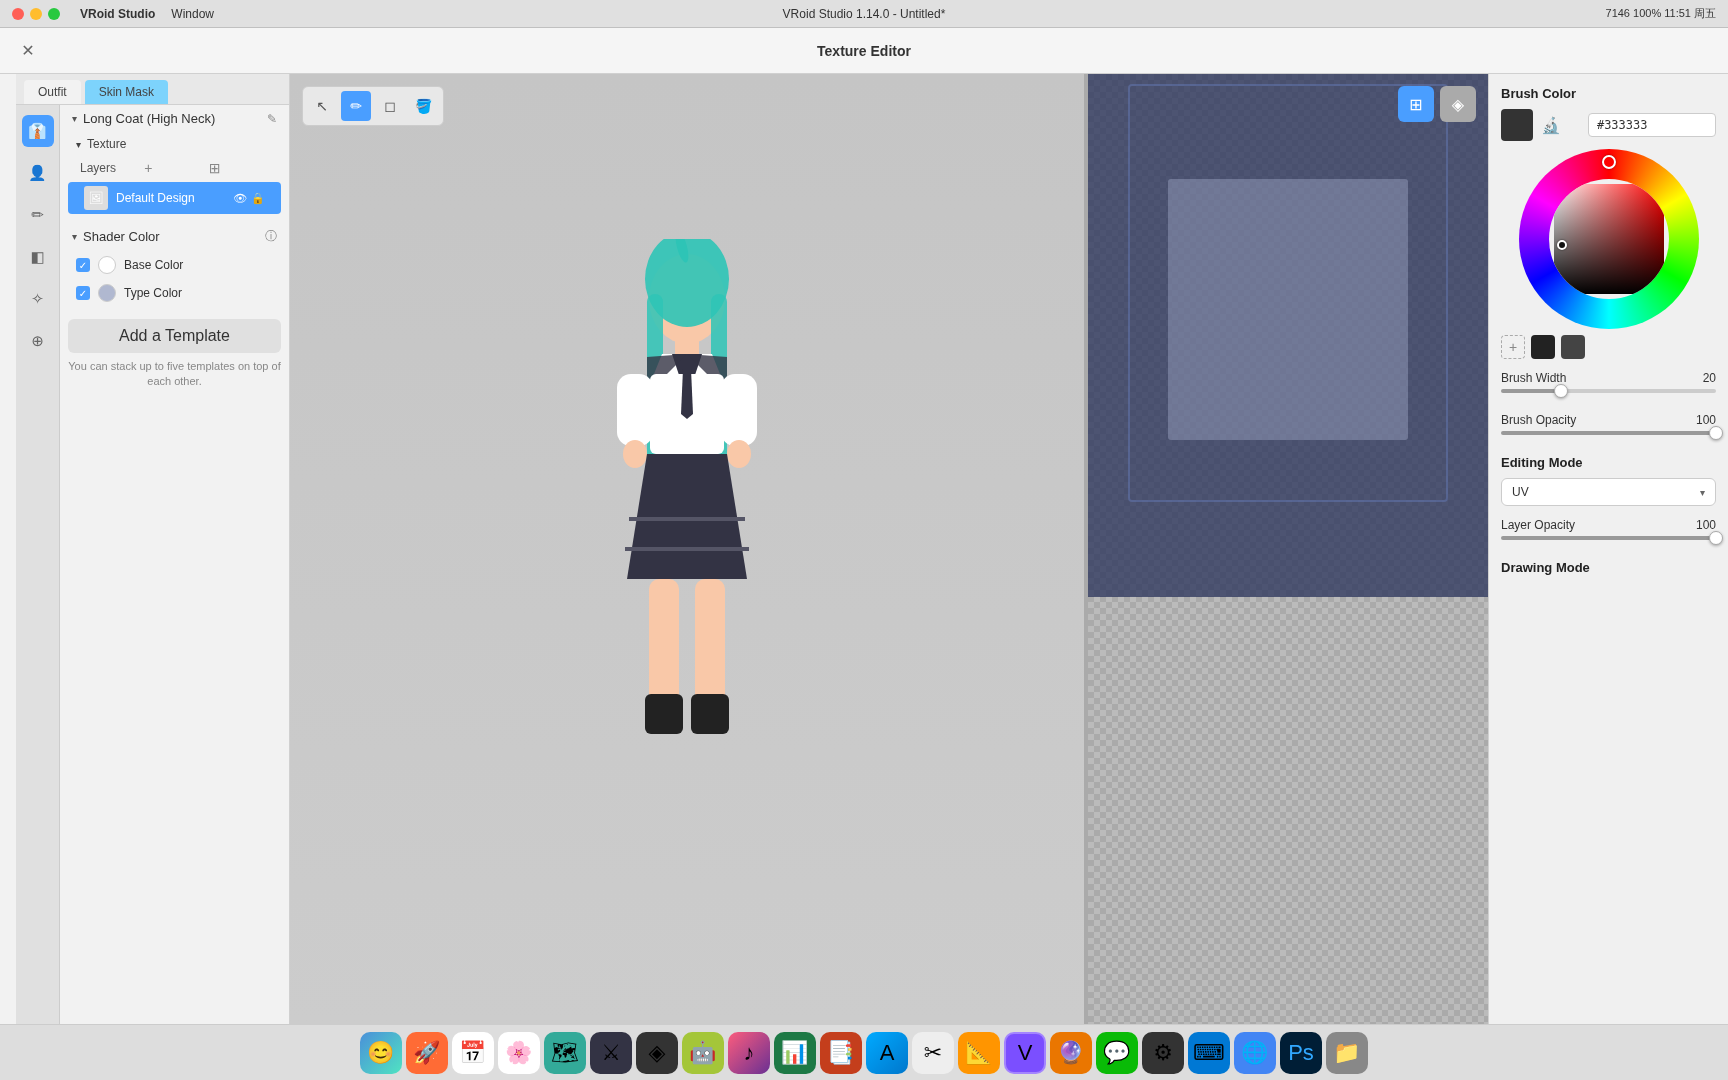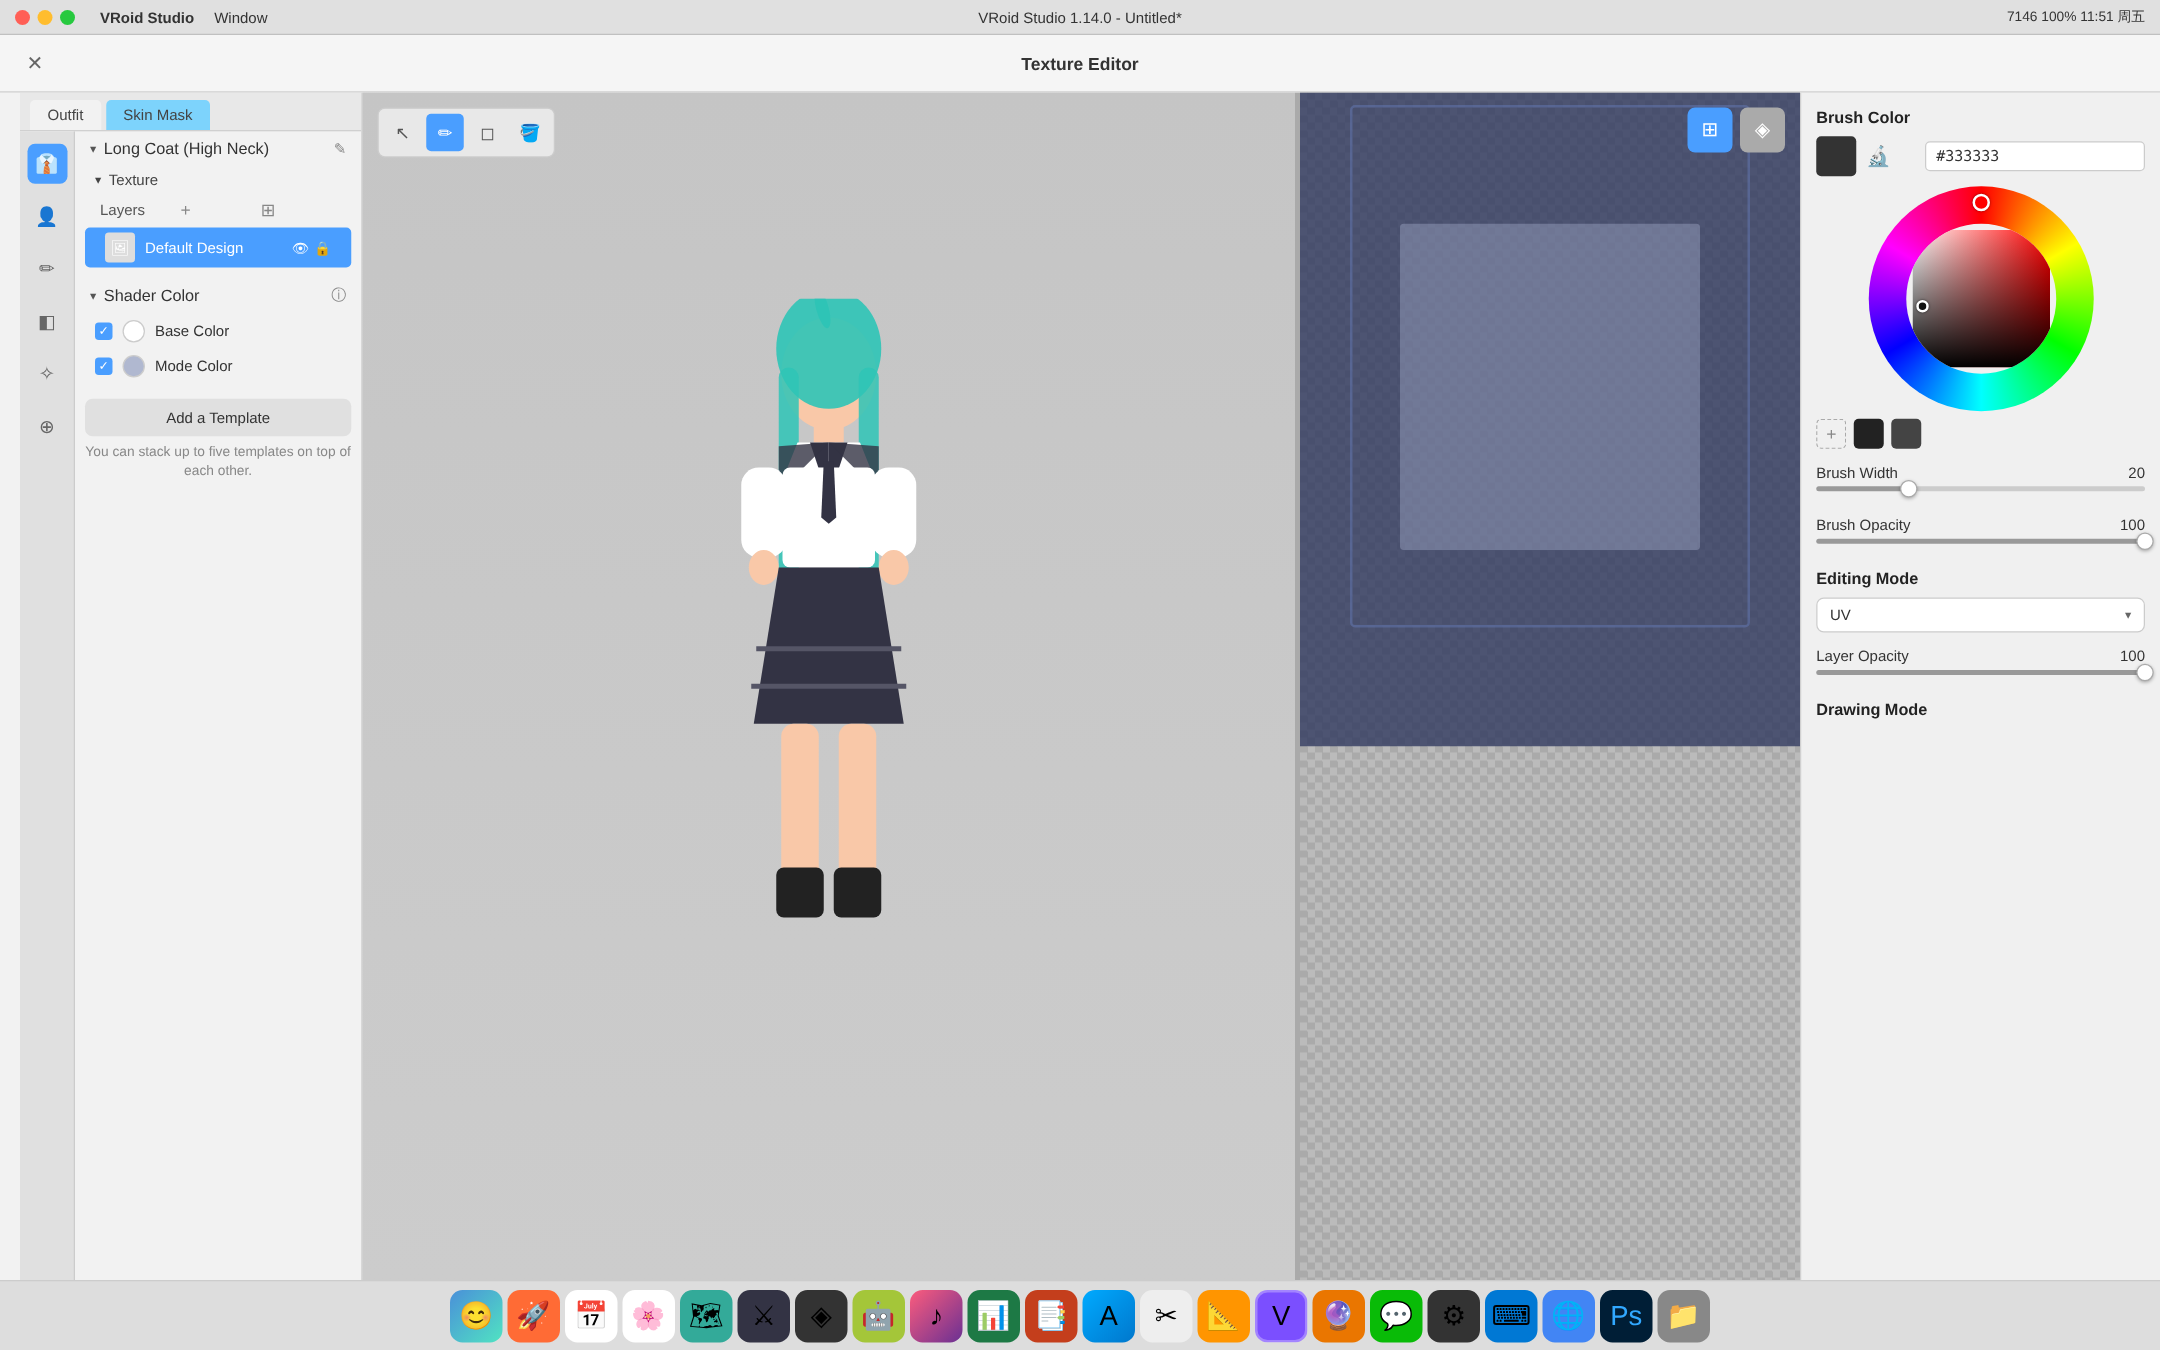--- a/index.html
+++ b/index.html
@@ -195,7 +195,7 @@
 
     
     .right-panel {
-      width: 288px;
+      width: 240px;
       background: #f0f0f0;
       border-left: 1px solid #d0d0d0;
       display: flex;

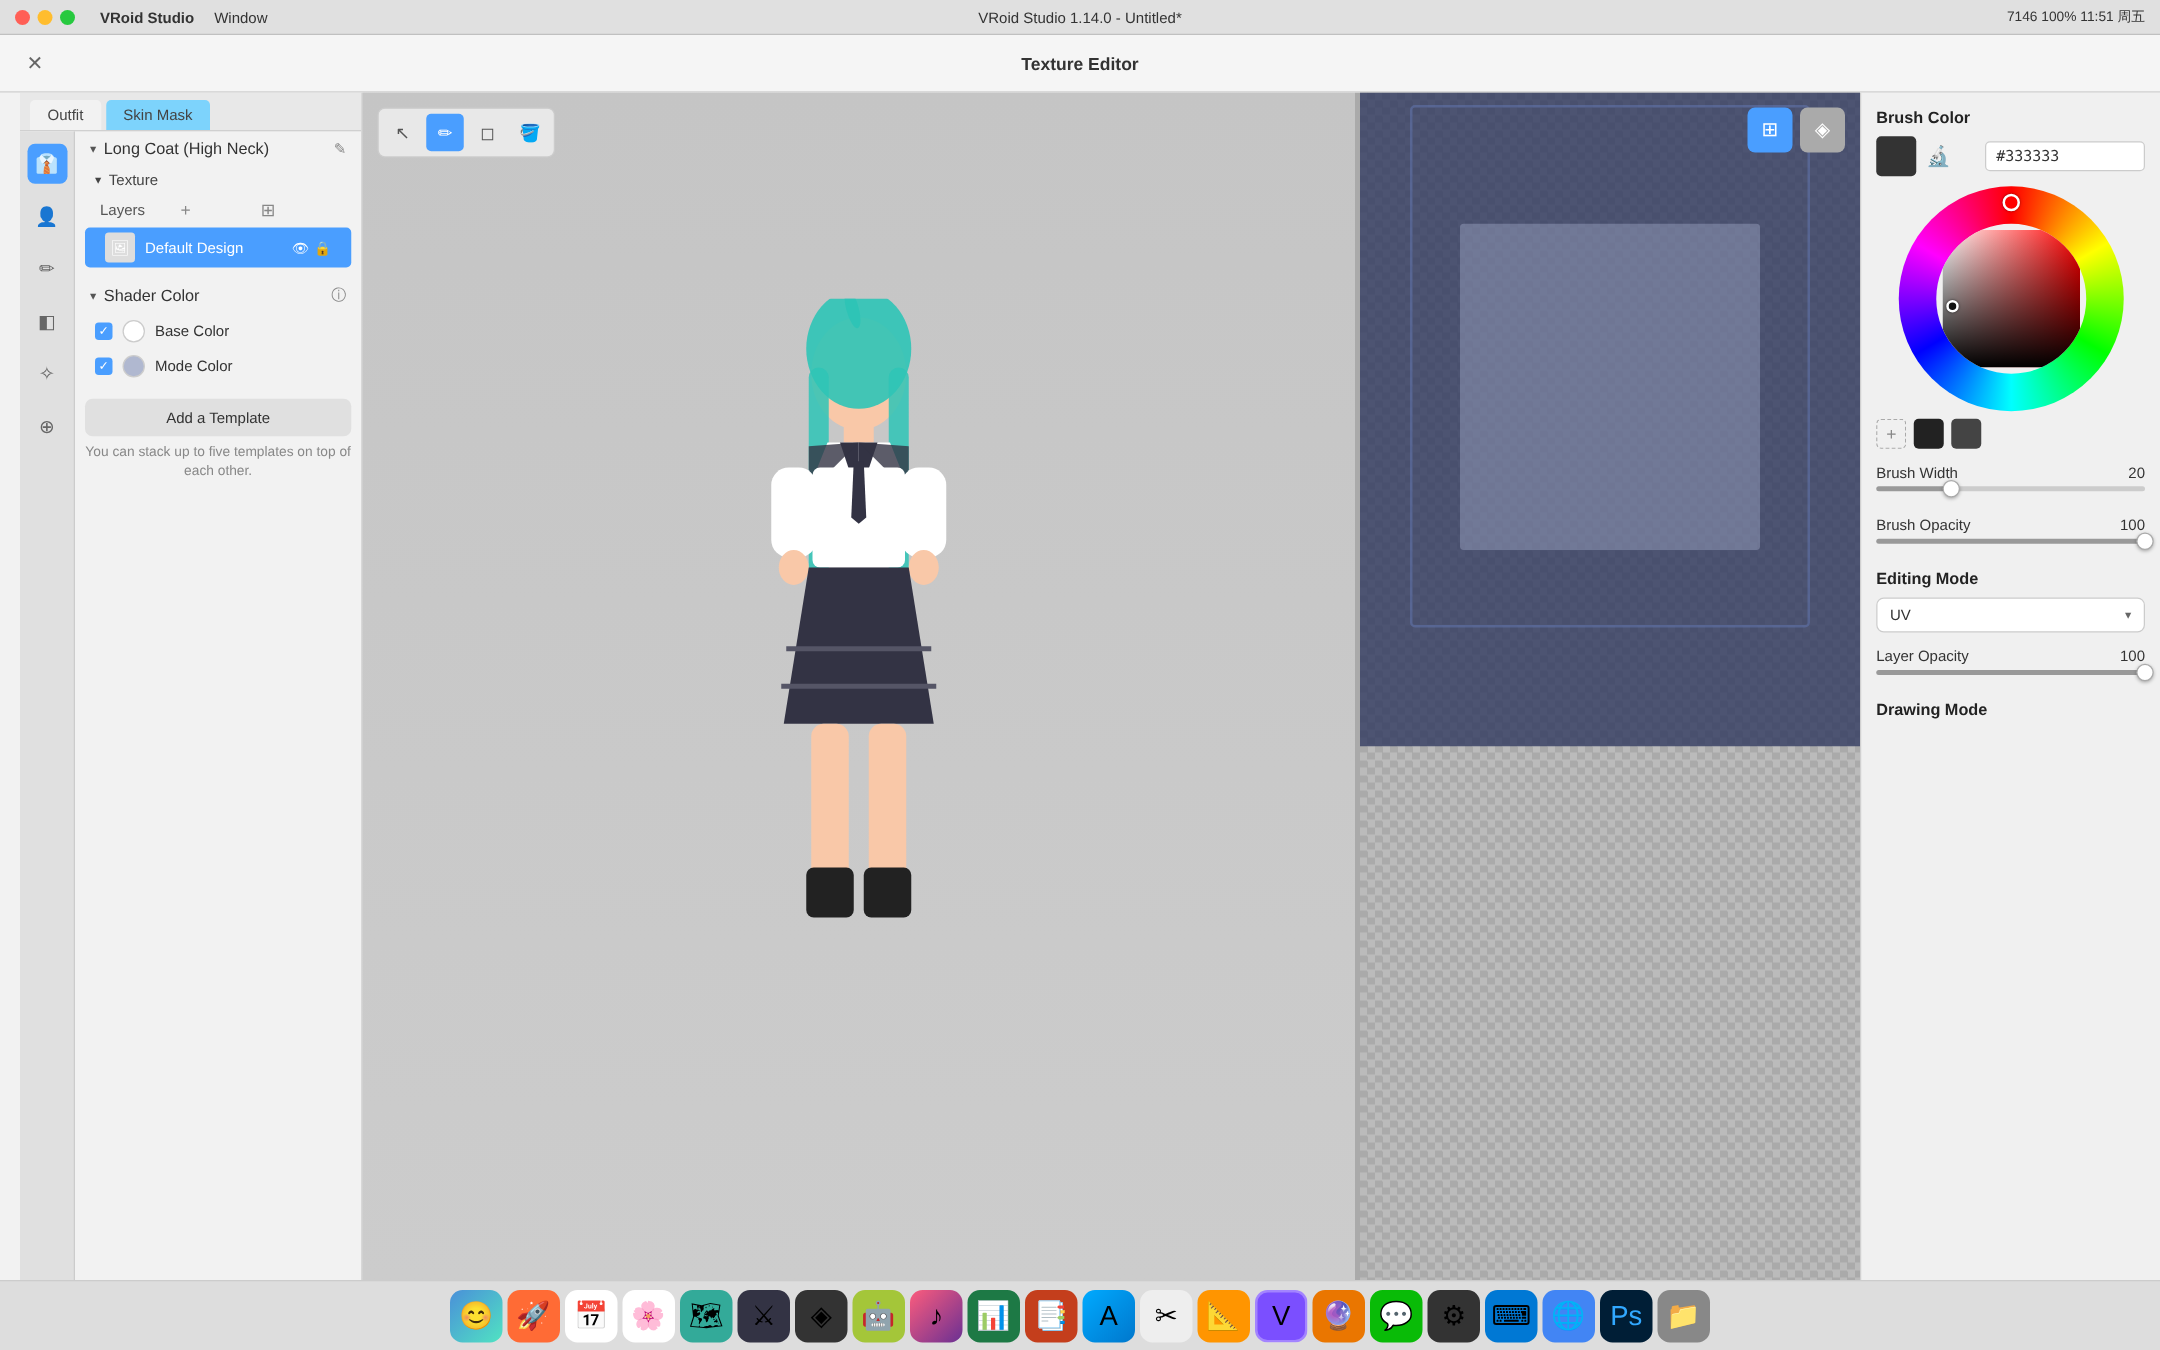--- a/index.html
+++ b/index.html
@@ -479,7 +479,7 @@
           <div class="color-item">
             <div class="checkbox">✓</div>
             <div class="color-dot" style="background:#b0b8d0;"></div>
-            <span>Mode Color</span>
+            <span>Type Color</span>
           </div>
 
           <div class="template-section">

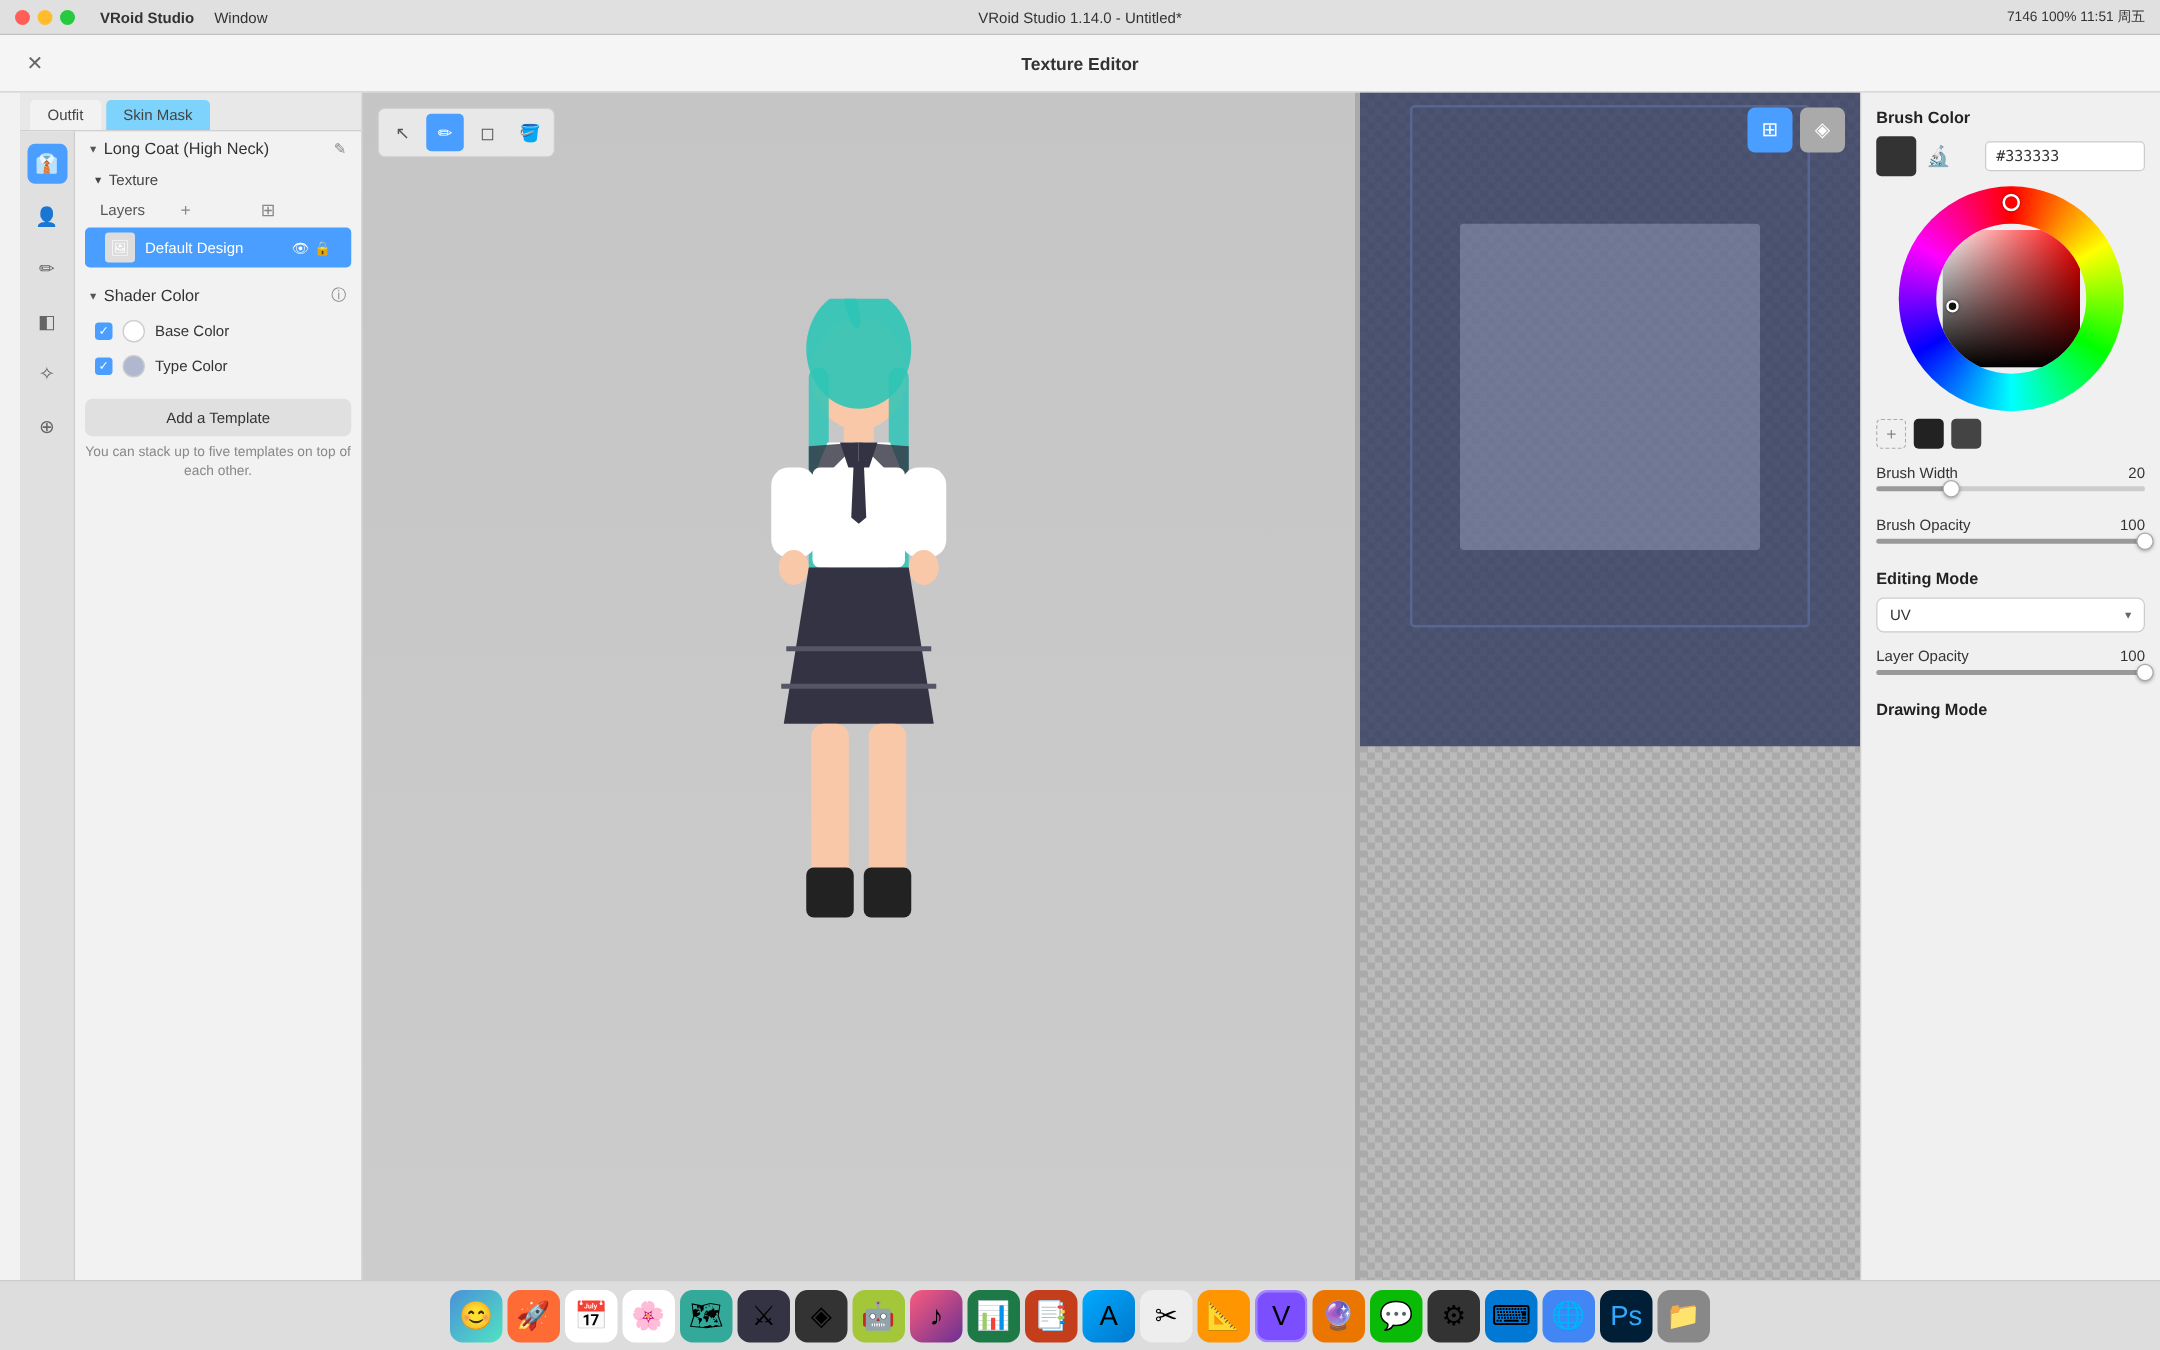--- a/index.html
+++ b/index.html
@@ -138,7 +138,7 @@
       background: #e0e0e0;
       border: none;
       border-radius: 6px;
-      font-size: 12px;
+      font-size: 16px;
       color: #333;
       cursor: pointer;
       text-align: center;

